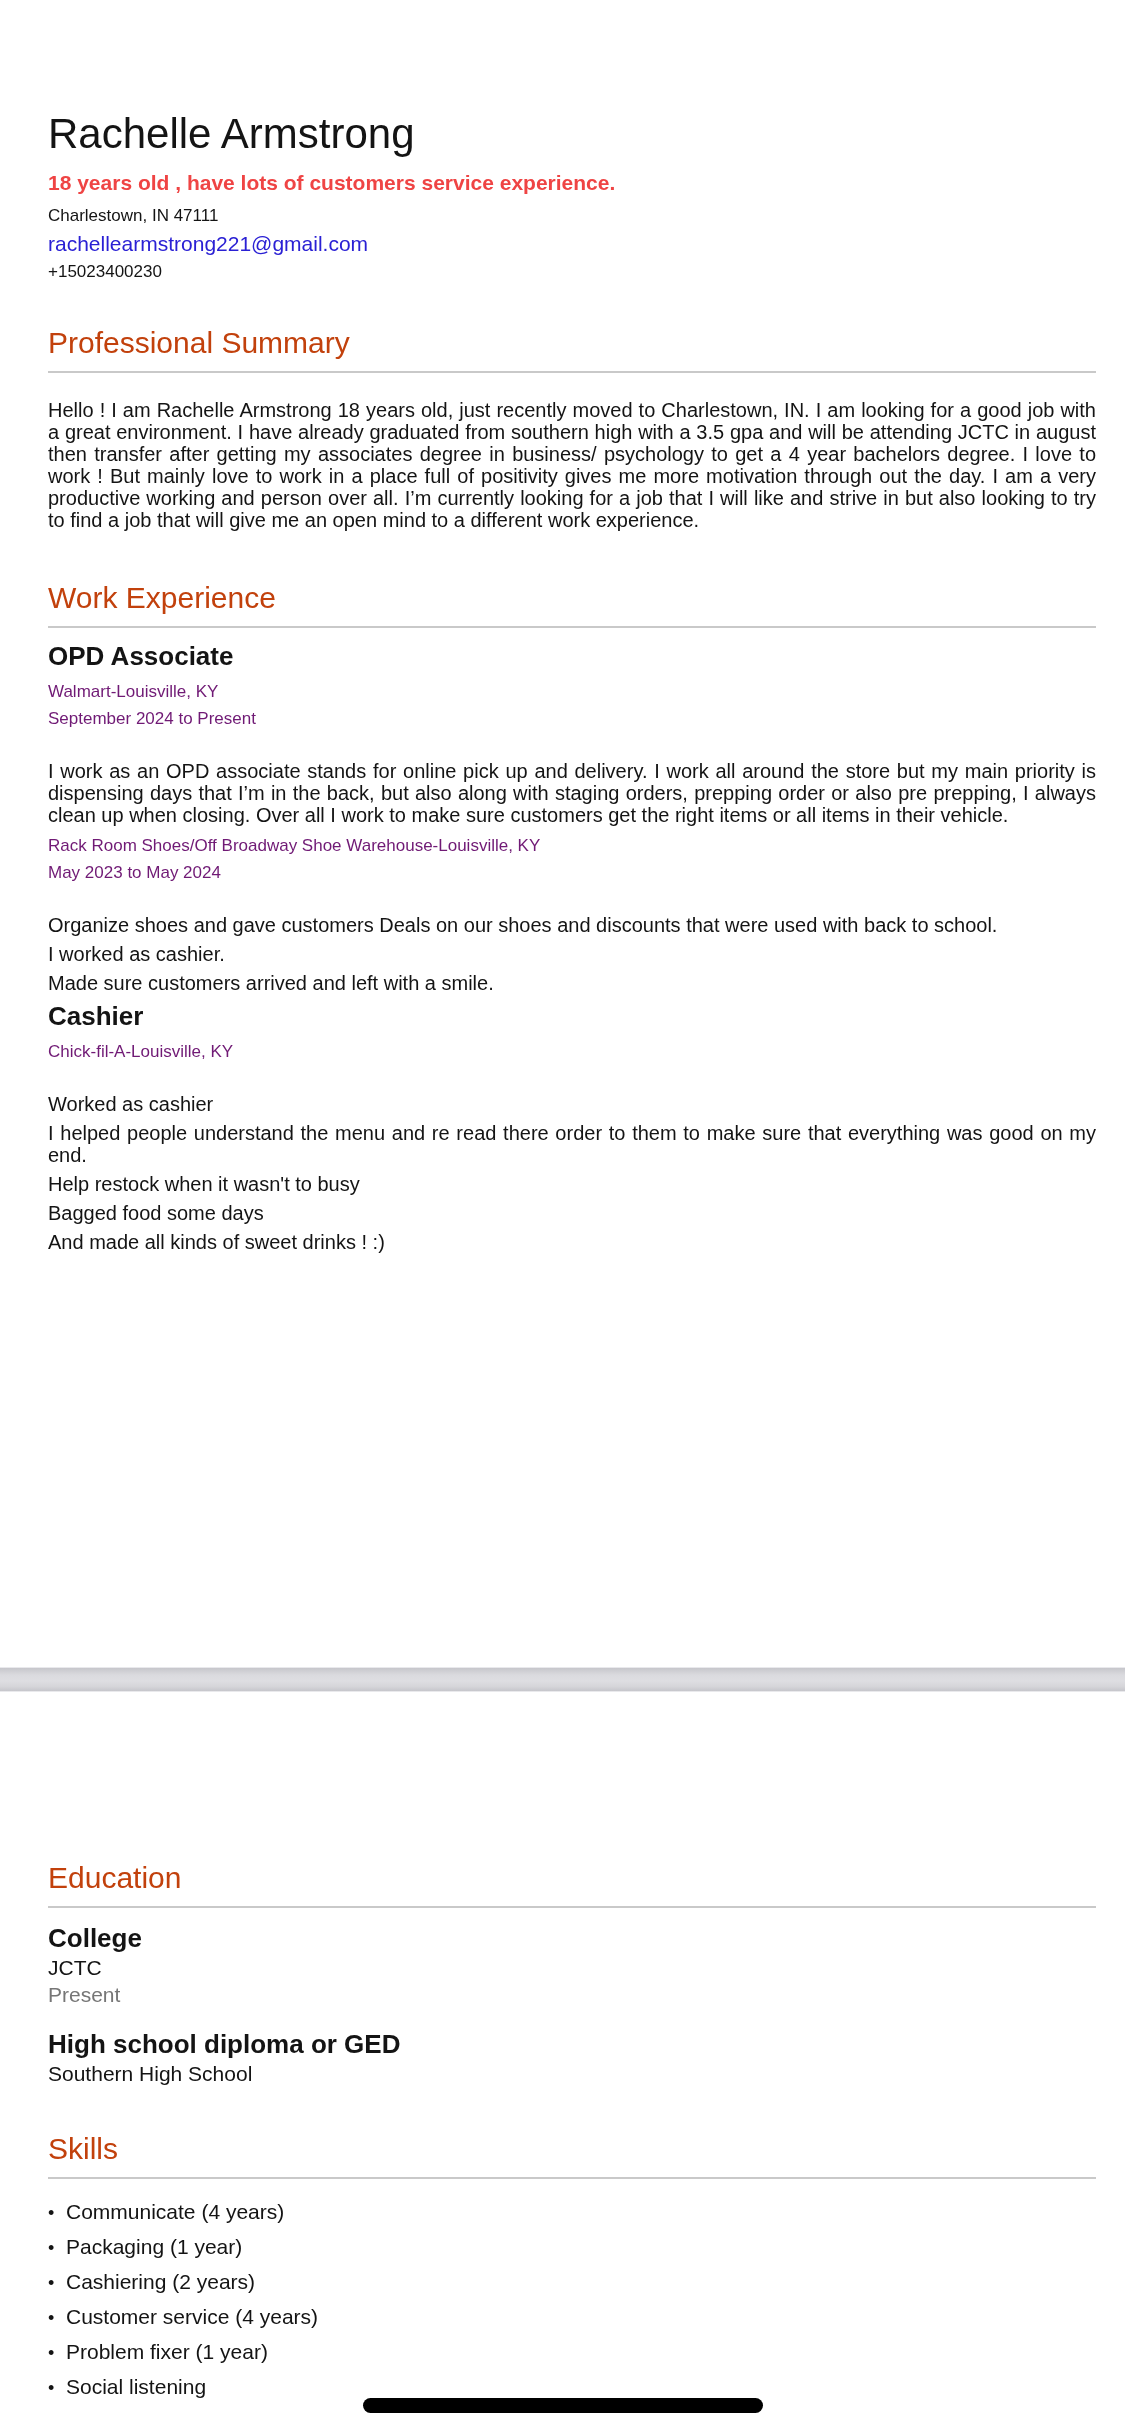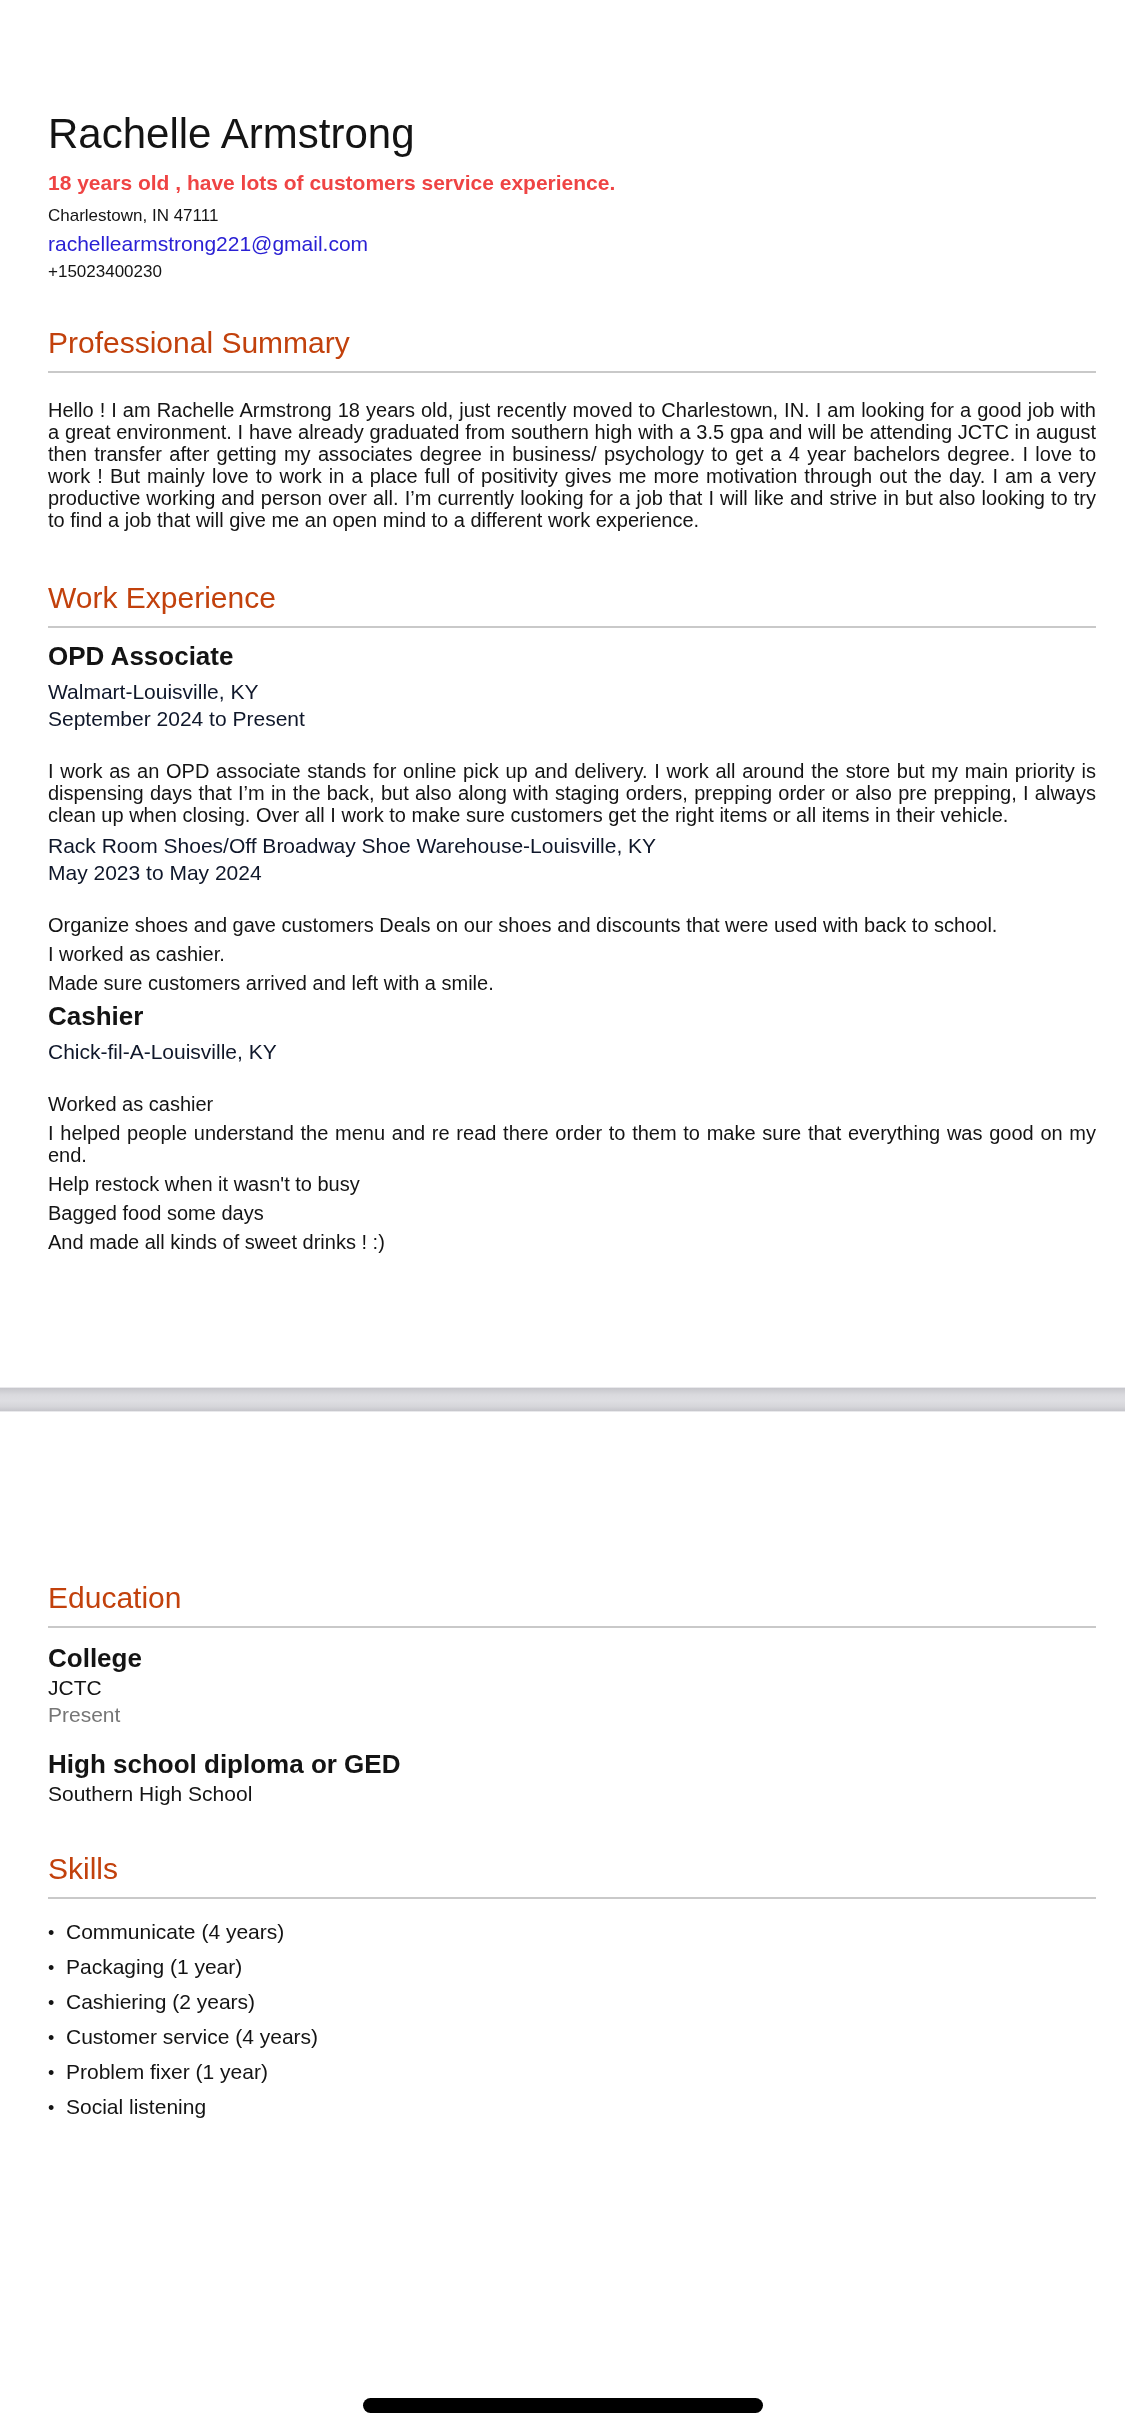--- a/index.html
+++ b/index.html
@@ -18,7 +18,7 @@
     background: #ffffff;
   }
   .page { background: #ffffff; }
-  .page1 { height: 1387px; overflow: hidden; }
+  .page1 { height: 1667px; overflow: hidden; }
   .page2 { height: 744px; overflow: hidden; }
   .content { padding-left: 48px; padding-right: 29px; }
   .page2 .content { padding-top: 168px; }

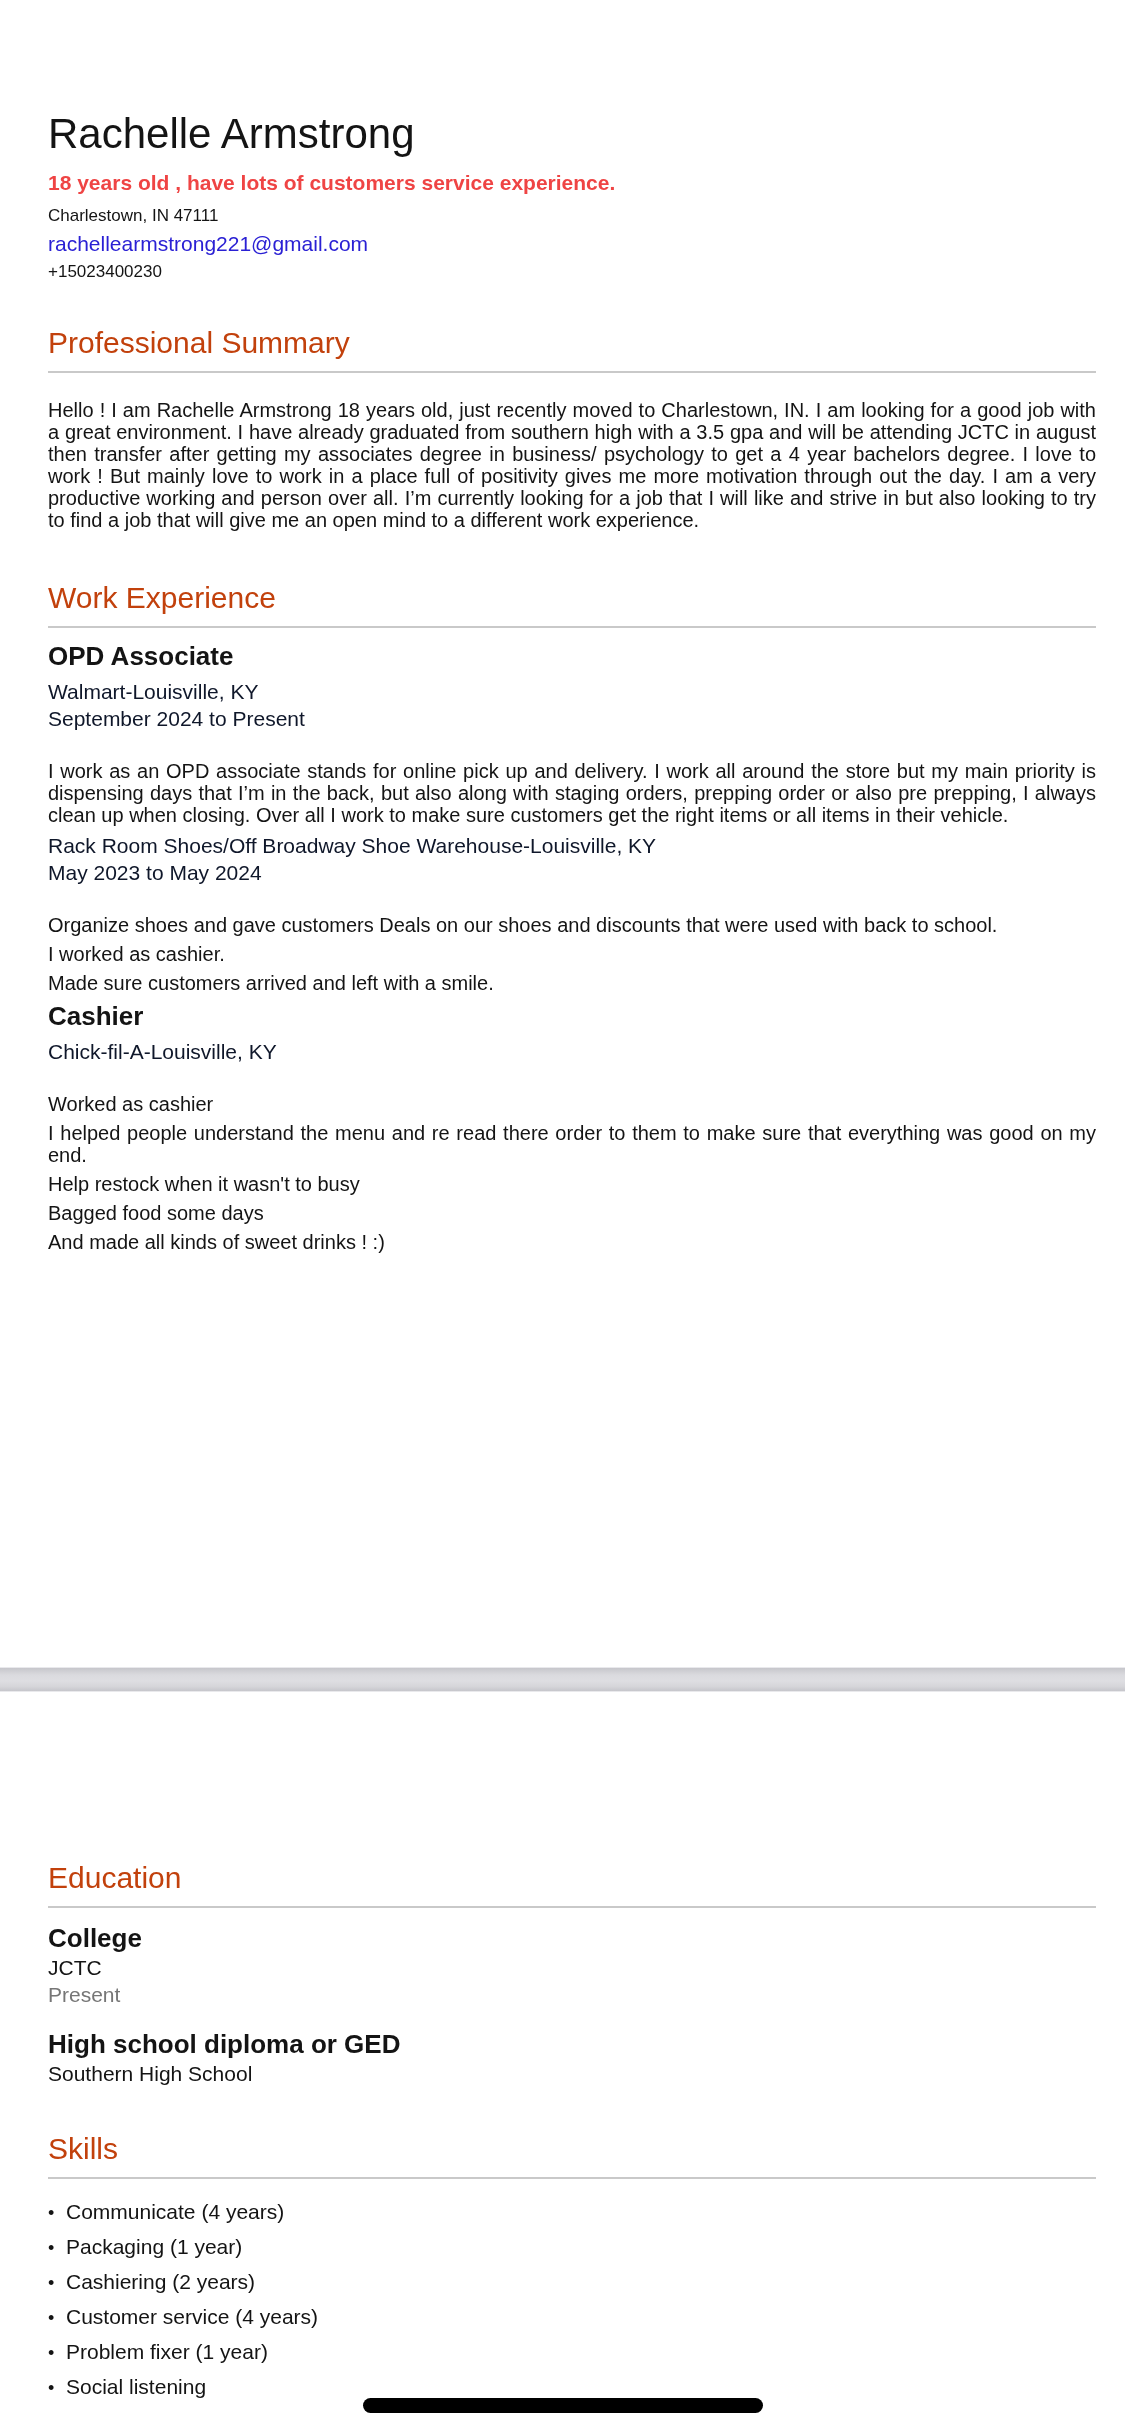--- a/index.html
+++ b/index.html
@@ -83,9 +83,9 @@
   .mt6  { margin-top: 6px; }
   .job-meta { margin-top: 6px; }
   .meta-line {
-    font-size: 21px;
+    font-size: 17px;
     line-height: 27px;
-    color: #0f172a;
+    color: #701a75;
   }
   .job-desc { margin-top: 28px; }
   .job-desc p { margin-bottom: 7px; }

